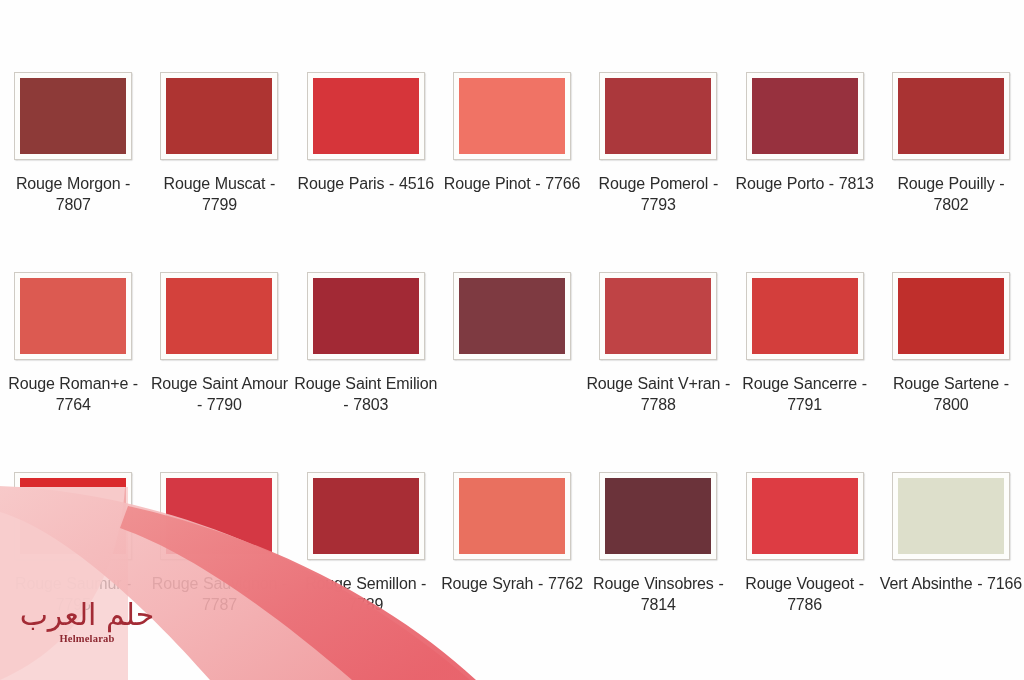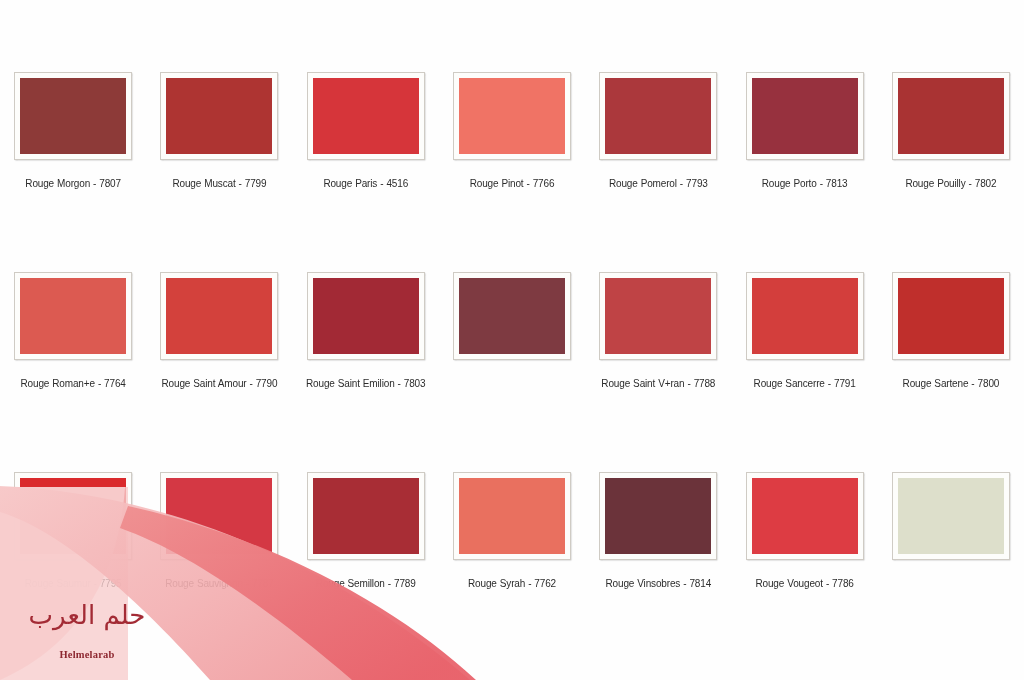--- a/index.html
+++ b/index.html
@@ -63,7 +63,7 @@
     margin-top: 13px;
     width: 144px;
     text-align: center;
-    font-size: 10px;
+    font-size: 16px;
     line-height: 21px;
     color: #2c2c2c;
     font-family: "Liberation Sans", "DejaVu Sans", sans-serif;

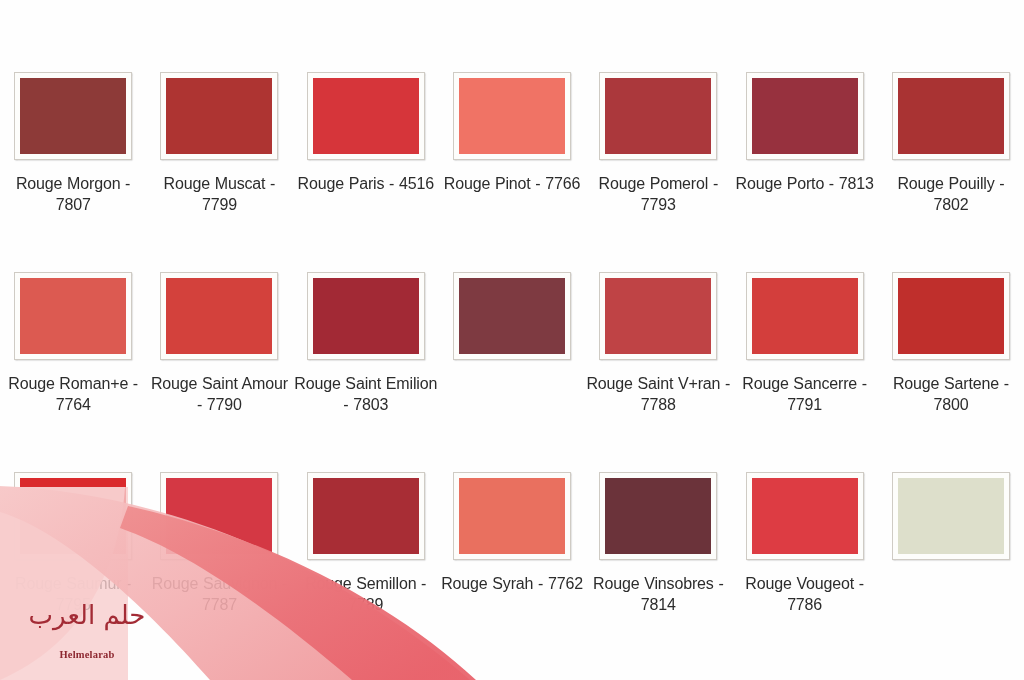--- a/index.html
+++ b/index.html
@@ -241,6 +241,7 @@
         <div class="swatch-frame">
           <div class="swatch-color" style="background: rgb(221, 223, 203);"></div>
         </div>
+        <div class="swatch-label">Vert Absinthe - 7166</div>
       </div>
     </div>
 

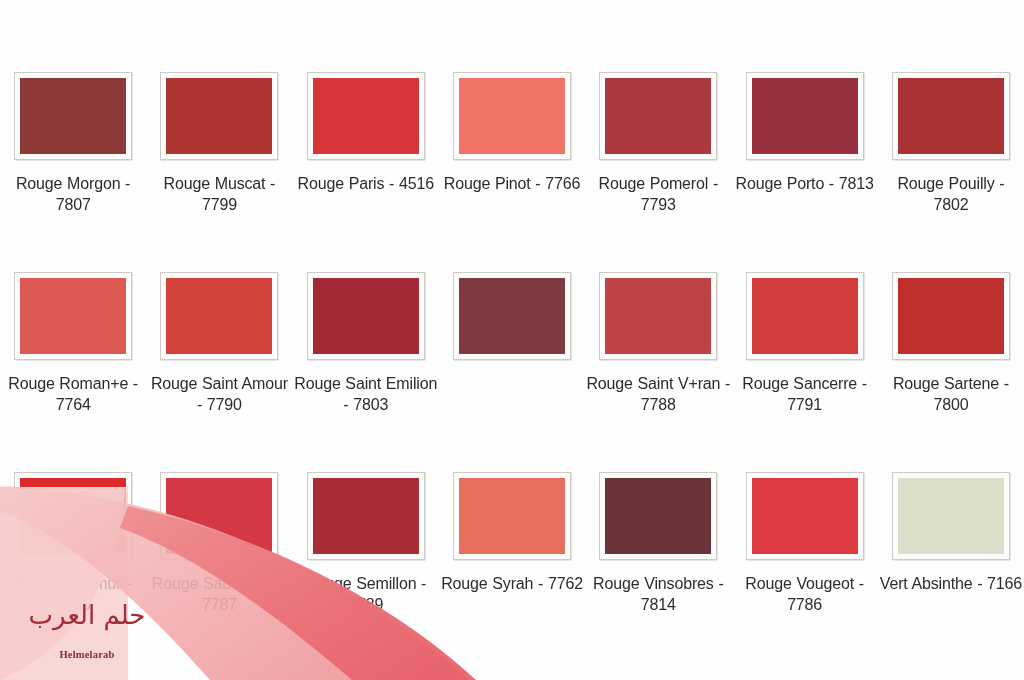--- a/index.html
+++ b/index.html
@@ -95,7 +95,7 @@
   #watermark-arabic {
     display: block;
     font-family: "DejaVu Sans", sans-serif;
-    font-size: 26px;
+    font-size: 30px;
     line-height: 34px;
     color: #a32b35;
     direction: rtl;

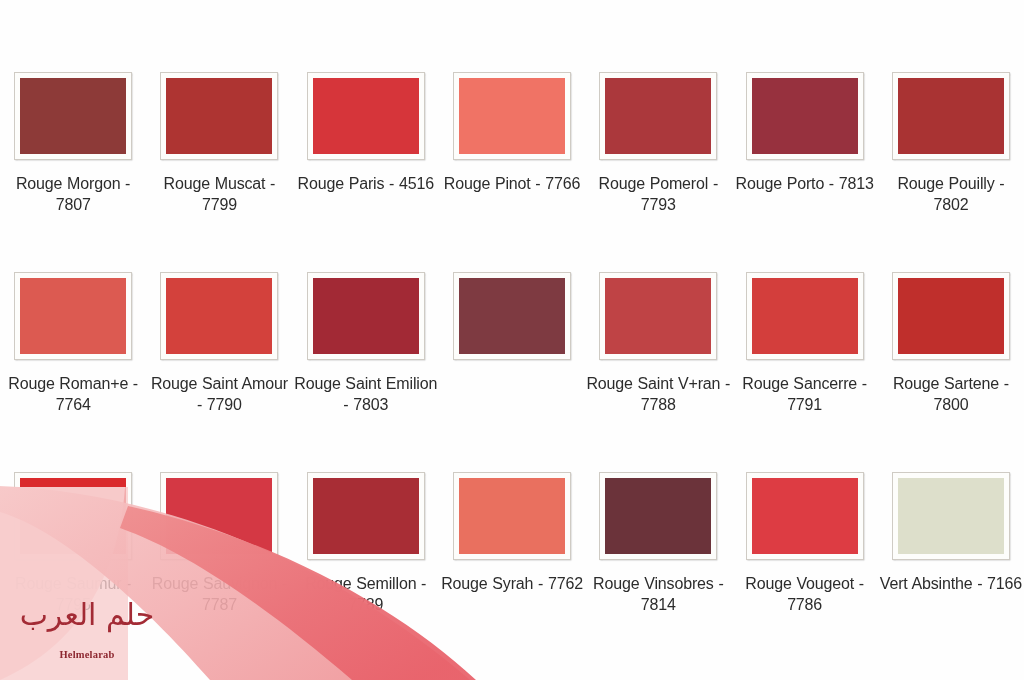--- a/index.html
+++ b/index.html
@@ -104,7 +104,7 @@
 
   #watermark-latin {
     display: block;
-    margin-top: 17px;
+    margin-top: 1px;
     font-family: "Liberation Serif", "DejaVu Serif", serif;
     font-weight: bold;
     font-size: 10.5px;

